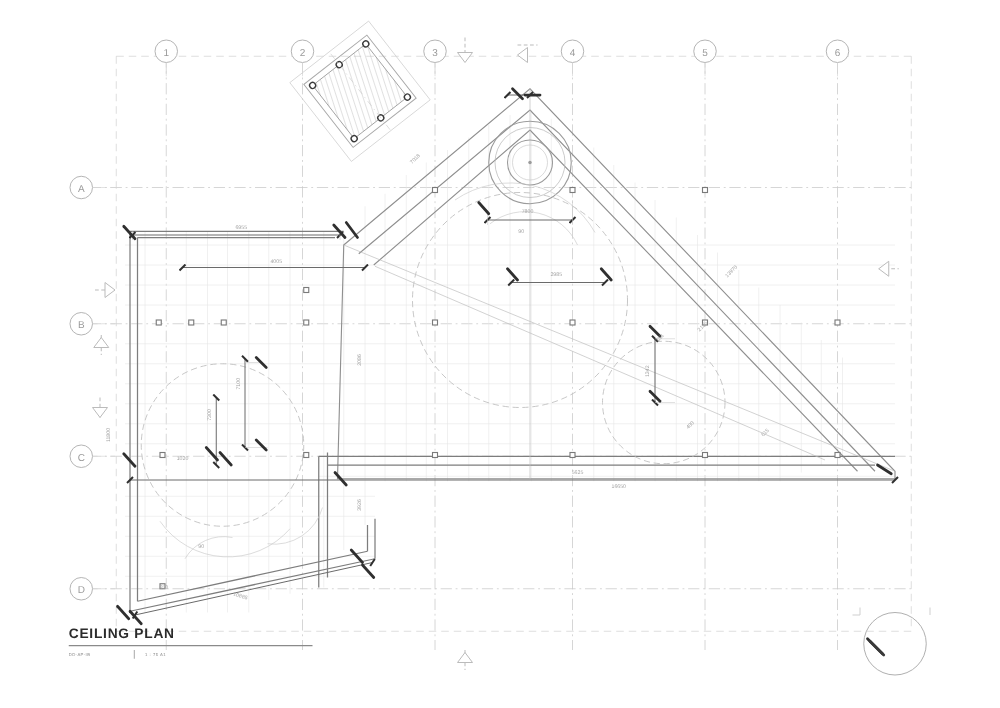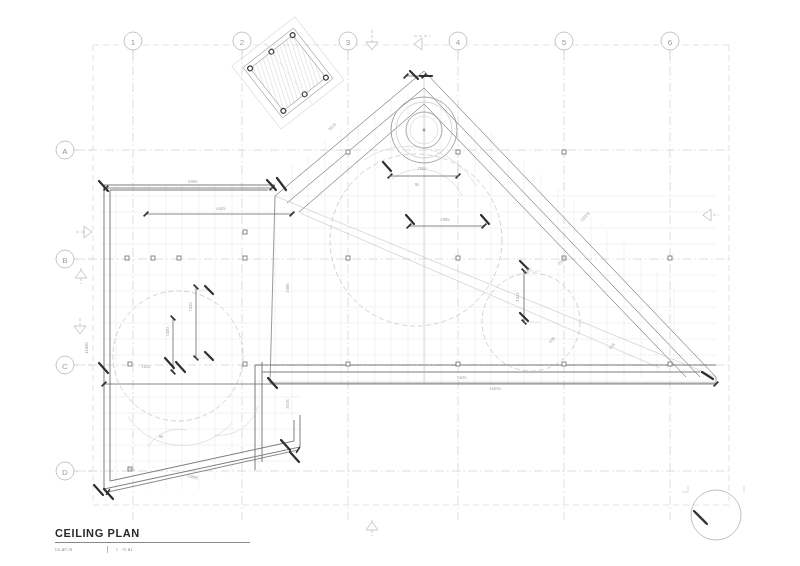--- a/index.html
+++ b/index.html
@@ -31,7 +31,7 @@
   .title-block {
     position: absolute;
     left: 55px;
-    top: 526px;
+    top: 500px;
     width: 200px;
   }
   .title-block .plan-title {

